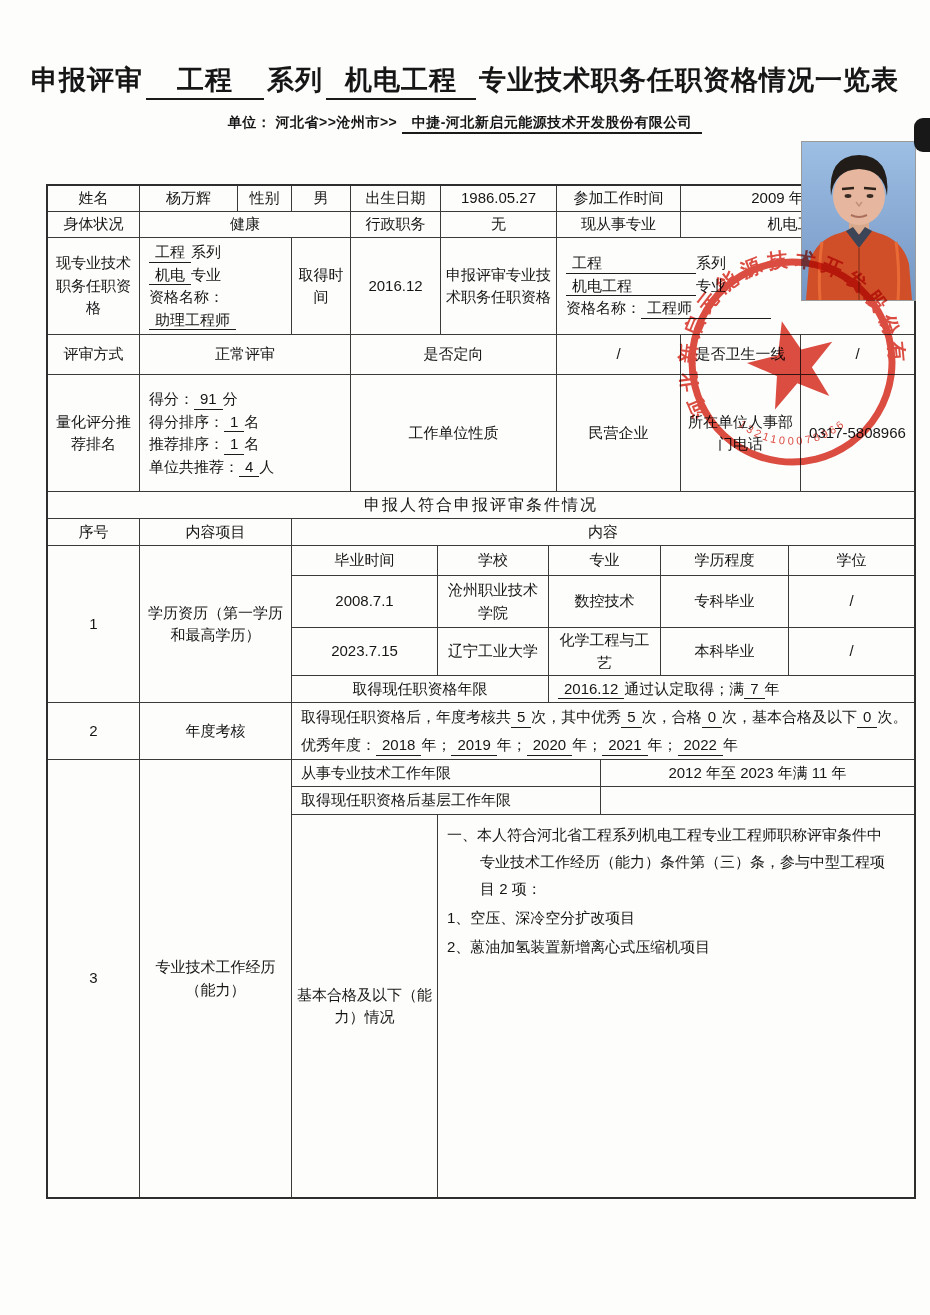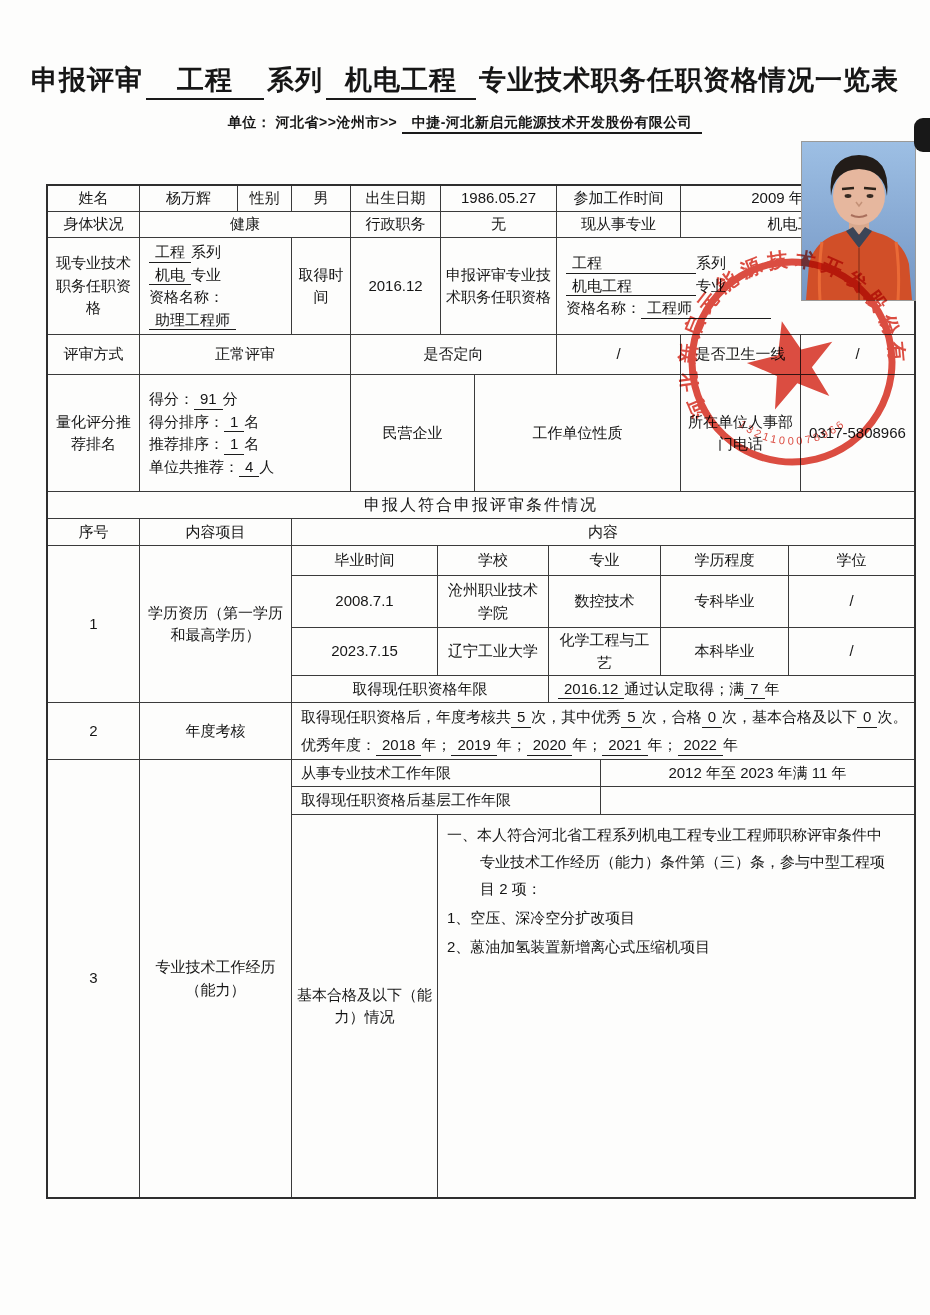--- a/index.html
+++ b/index.html
@@ -123,8 +123,8 @@
         <div class="ln"><span>推荐排序：</span><span class="u">1</span><span>名</span></div>
         <div class="ln"><span>单位共推荐：</span><span class="u">4</span><span>人</span></div>
       </div>
+      <div class="c w206">工作单位性质</div>
       <div class="c w124">民营企业</div>
-      <div class="c w206">工作单位性质</div>
       <div class="c w120">所在单位人事部门电话</div>
       <div class="c w113 nr brk">0317-5808966</div>
     </div>

